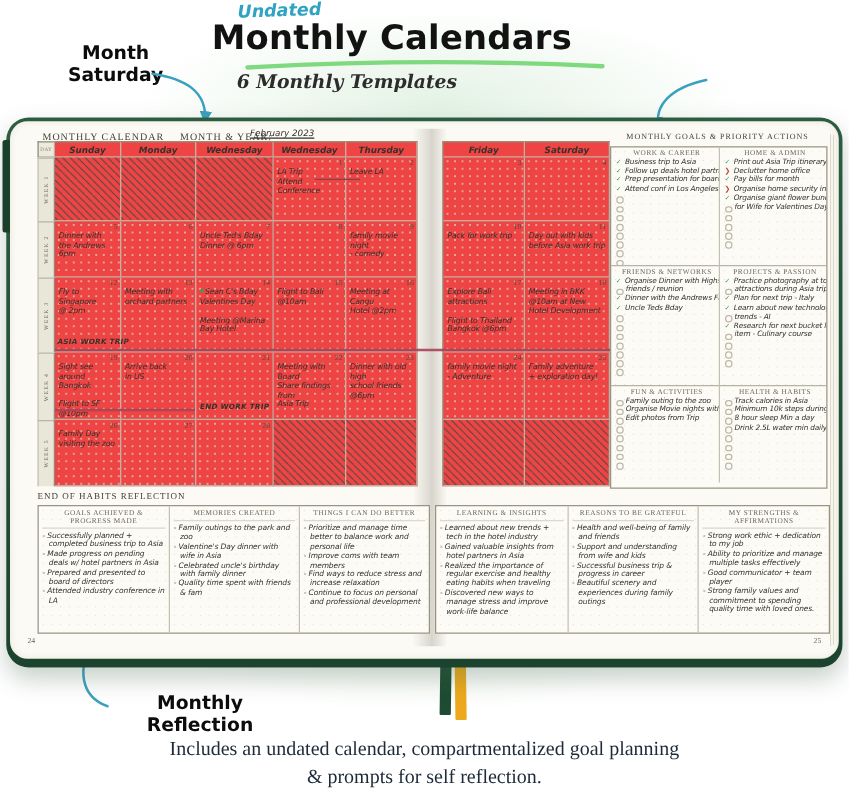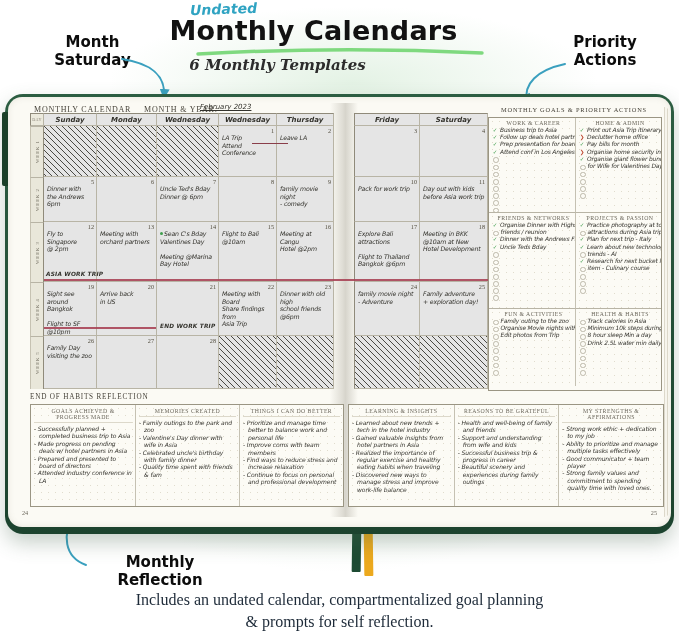--- a/index.html
+++ b/index.html
@@ -120,8 +120,6 @@
 
   <div class="ann ann-month">Month
 Saturday</div>
-  <div class="ann ann-priority">Priority
-Actions</div>
   <div class="ann ann-reflect">Monthly Reflection</div>
 
   <svg class="arr" style="left:118px;top:53px;" width="62" height="50" viewBox="0 0 62 50">

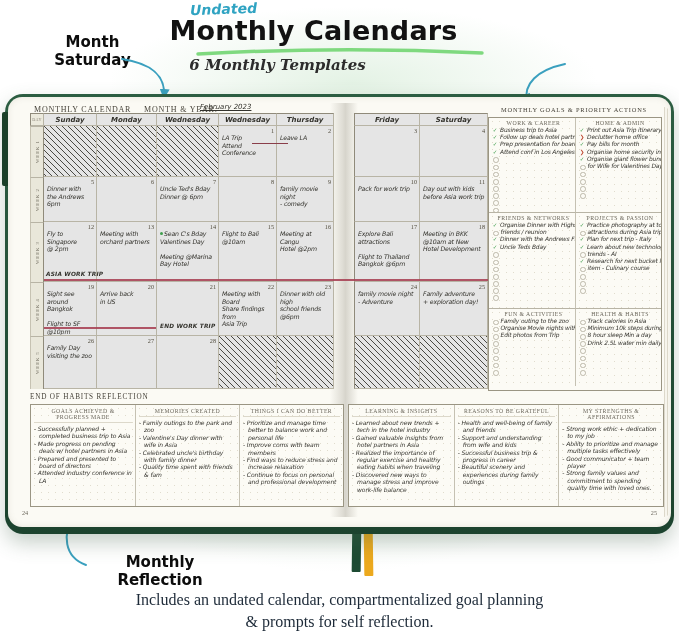--- a/index.html
+++ b/index.html
@@ -50,7 +50,7 @@
     grid-template-columns:14px 53px 60px 62px 58px 57px 20px 66px 68px;
     grid-template-rows:13px 51px 45px 60px 54px 53px;}
   .cell{position:relative;border-right:1px solid #b8b4a5;border-bottom:1px solid #b8b4a5;
-        overflow:hidden;background:#e5e5e5;}
+        overflow:hidden;background:#ef4444;}
   .hdrrow{border-top:1px solid #8f8a7a;}
   .rowstart{border-left:1px solid #8f8a7a;}
   .first-right{border-left:1px solid #8f8a7a;}

